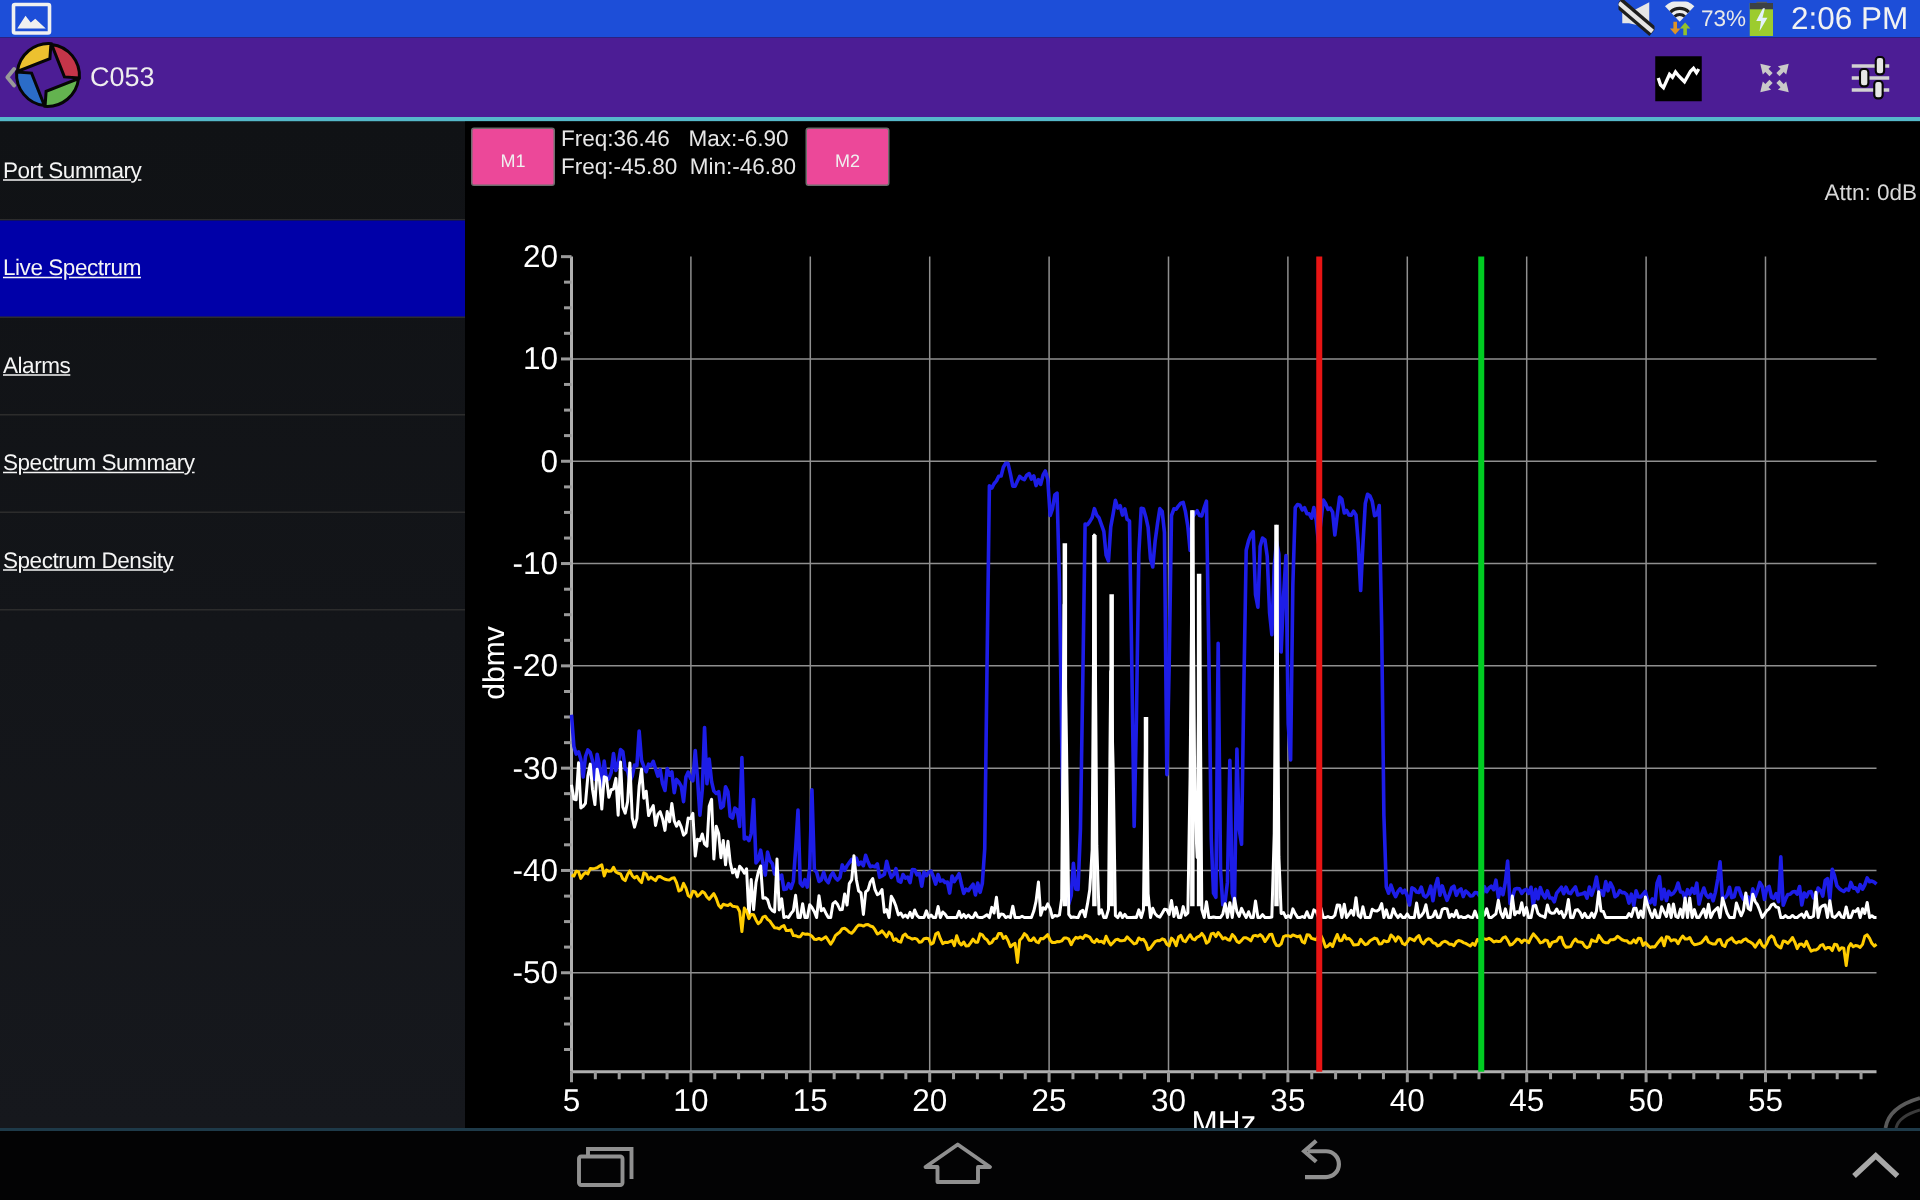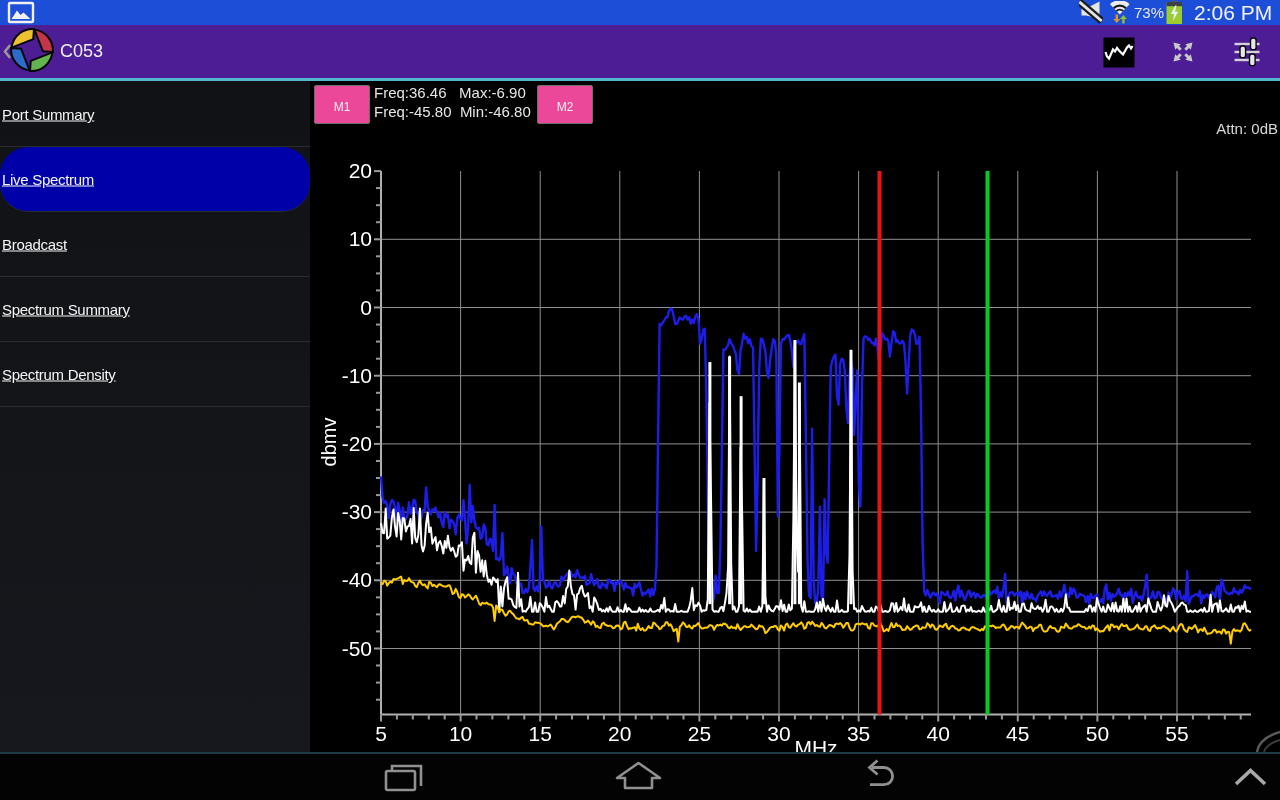--- a/index.html
+++ b/index.html
@@ -18,7 +18,7 @@
 #menu { position:absolute; left:0; top:1px; width:310px; }
 .mi { width:310px; height:65px; position:relative; border-bottom:1px solid #2c2c2c; }
 .mi span { position:absolute; left:2px; top:50%; transform:translateY(-50%); color:#f5f5f5; font-size:15px; letter-spacing:-0.3px;text-decoration:underline; }
-.mi.sel { background:#0000a8;border-radius:28px; }
+.mi.sel { background:#0000a8; }
 #chartpanel { position:absolute; left:310px; top:0px; width:970px; height:671px; background:#000; border-bottom-left-radius:10px; }
 
 .mbtn { position:absolute; width:56px; height:39px; background:#ec4899; border:1px solid #6e6e6e; border-radius:2px; color:#f0f0f0; font-size:12px; text-align:center; line-height:42px; }

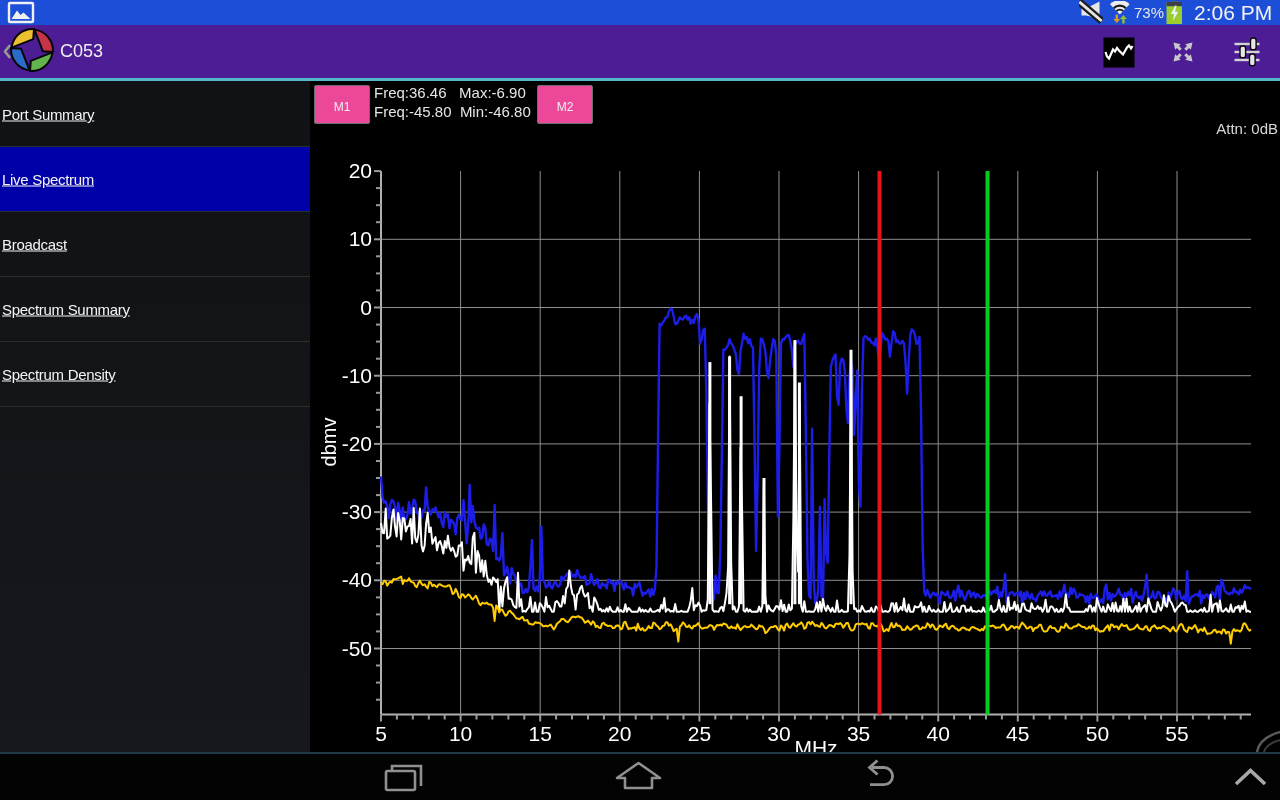--- a/index.html
+++ b/index.html
@@ -101,6 +101,9 @@
         </div>
       <div class="mi sel">
           <span>Live Spectrum</span>
+        </div>
+      <div class="mi">
+          <span>Alarms</span>
         </div>
       <div class="mi">
           <span>Broadcast</span>

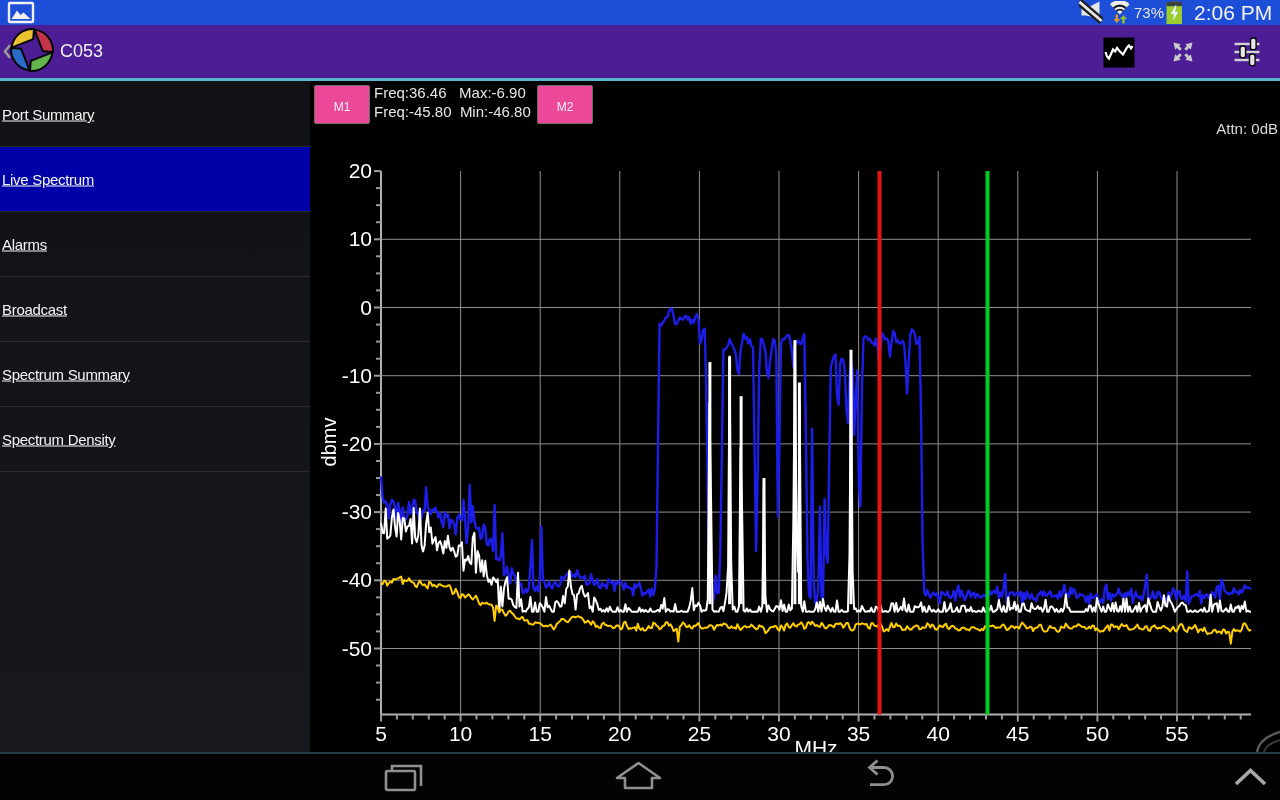--- a/index.html
+++ b/index.html
@@ -104,9 +104,6 @@
         </div>
       <div class="mi">
           <span>Alarms</span>
-        </div>
-      <div class="mi">
-          <span>Broadcast</span>
         </div>
       <div class="mi">
           <span>Spectrum Summary</span>

